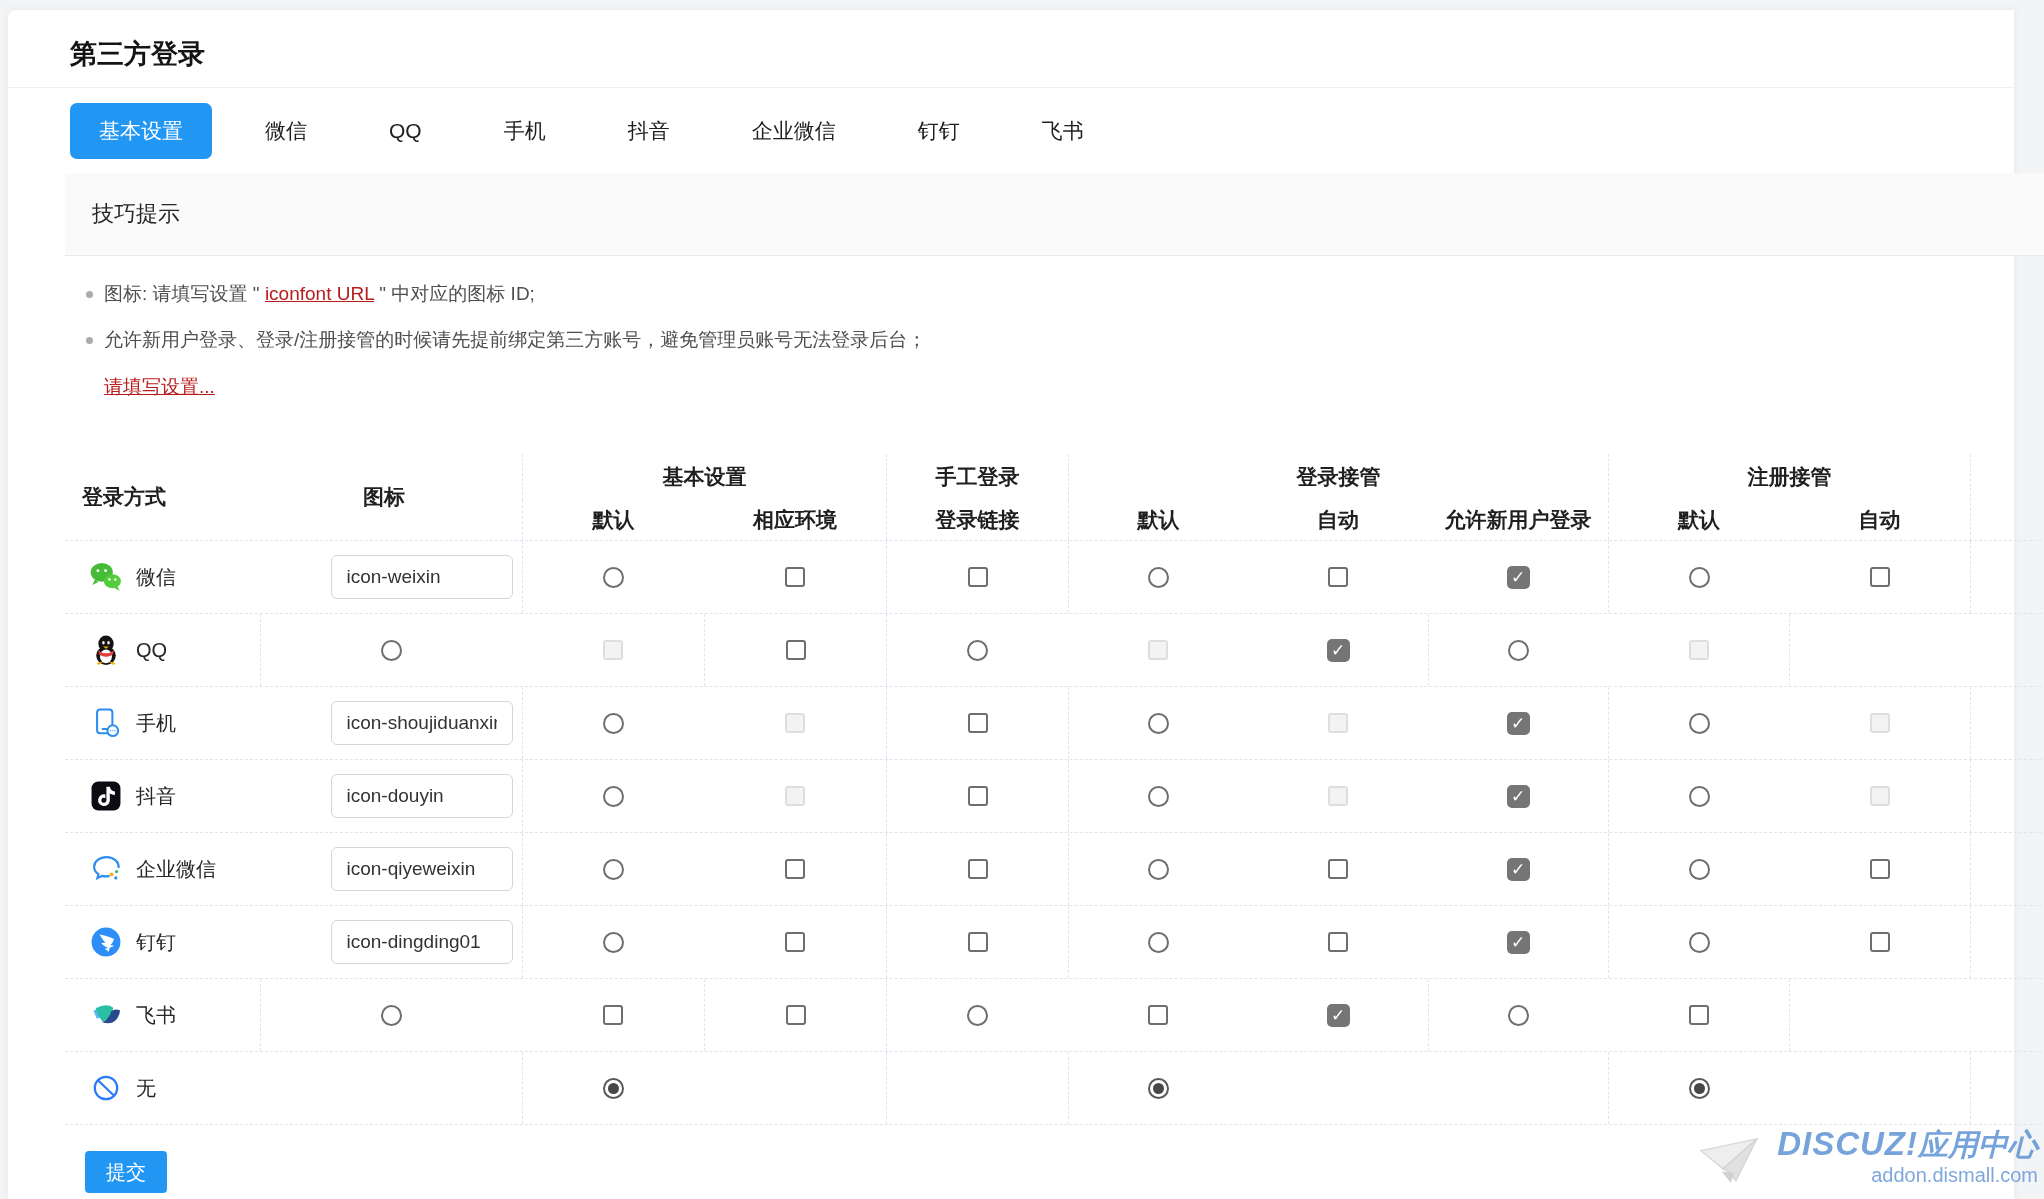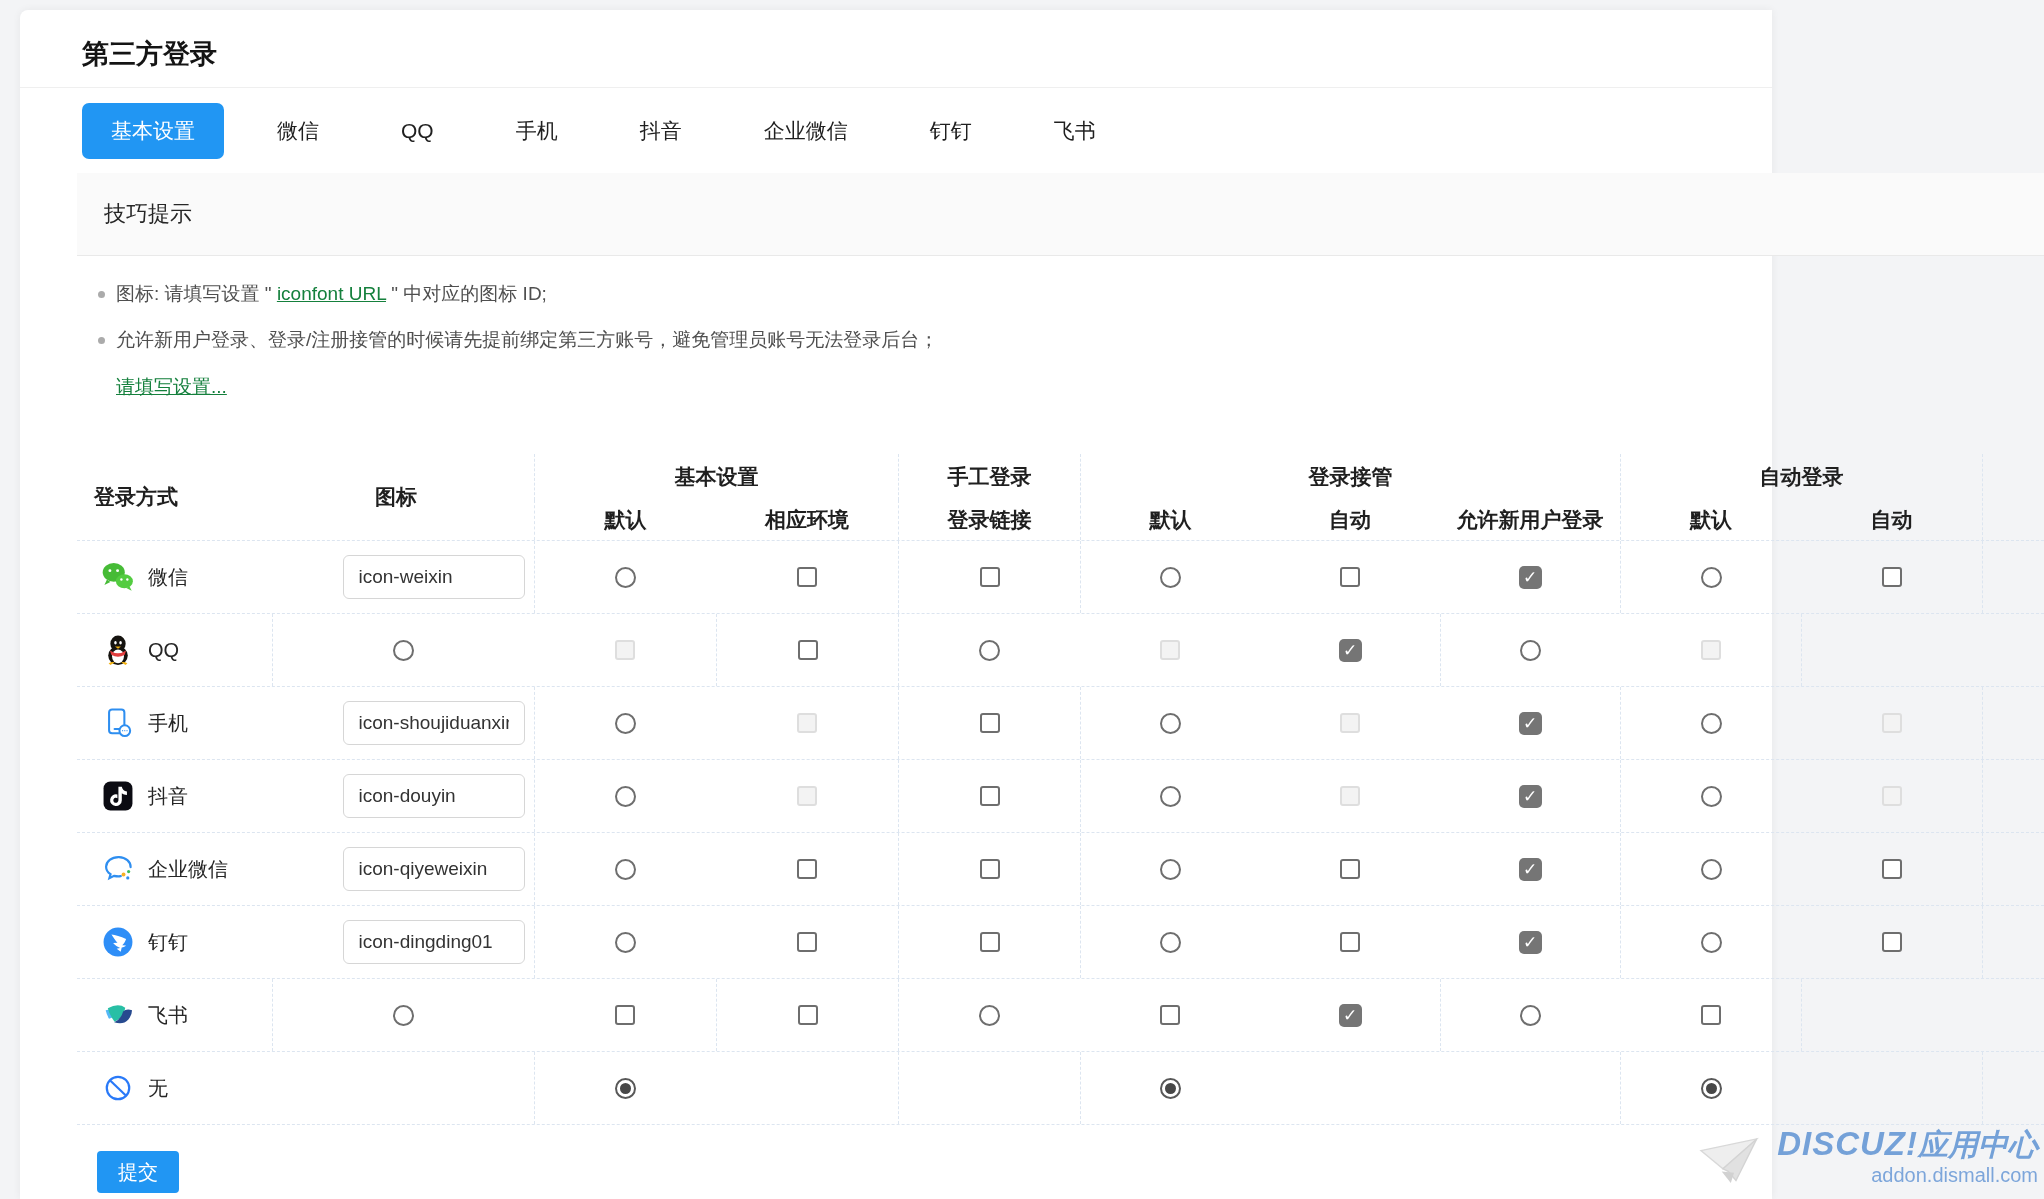--- a/index.html
+++ b/index.html
@@ -10,7 +10,7 @@
     color:#262626;
   }
   .card{
-    position:absolute;left:20px;top:10px;width:1752px;height:1189px;
+    position:absolute;left:8px;top:10px;width:2006px;height:1189px;
     background:#fff;border-radius:8px 0 0 0;
     box-shadow:0 0 8px rgba(0,0,0,.06);
   }

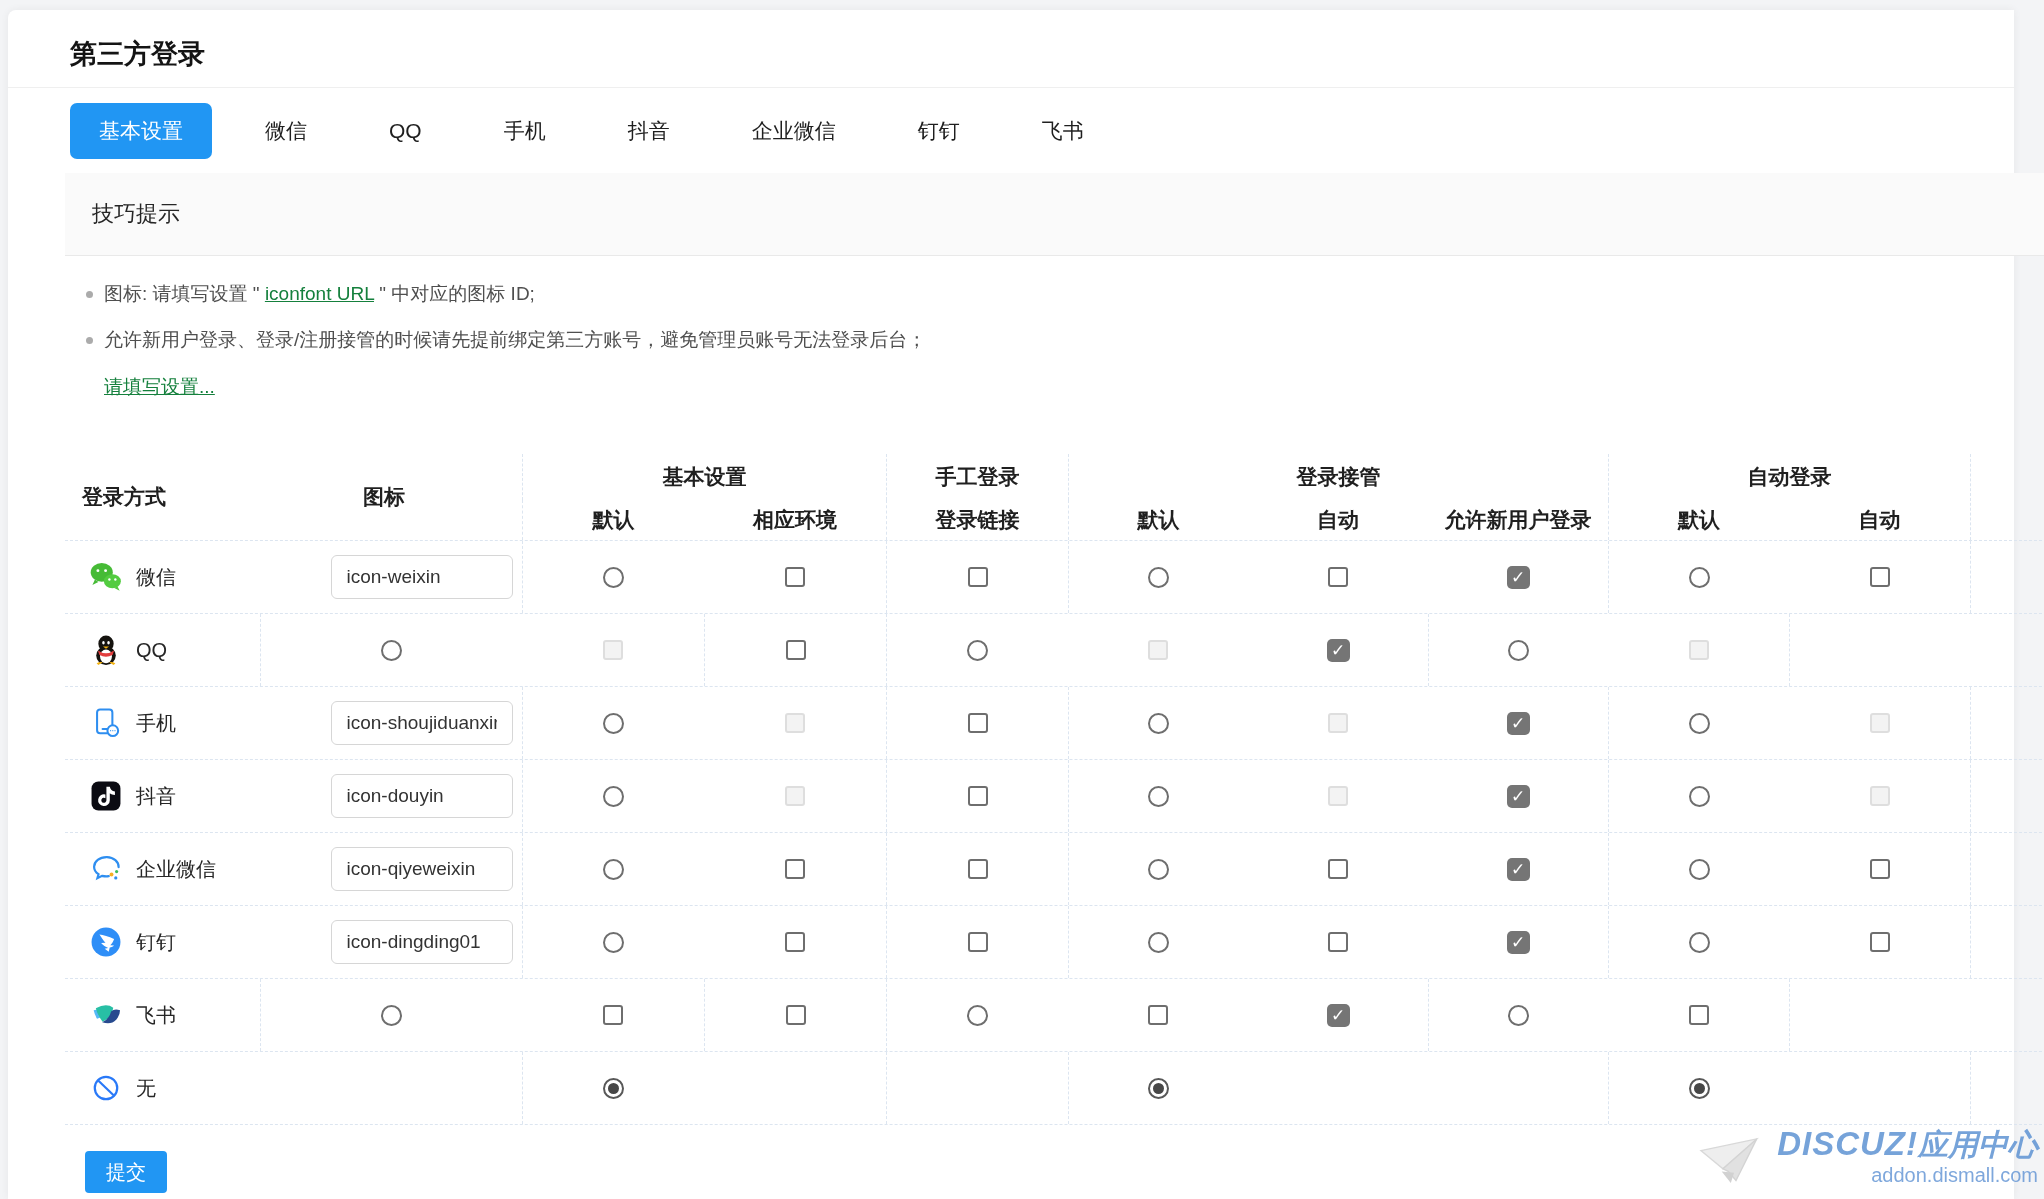--- a/index.html
+++ b/index.html
@@ -35,7 +35,7 @@
   .tips-body{padding:26px 0 10px 21px;}
   .tip-item{display:flex;align-items:flex-start;margin-bottom:22px;font-size:19px;color:#4f4f4f;line-height:24px;}
   .tip-dot{width:7px;height:7px;border-radius:50%;background:#ababab;margin:9px 11px 0 0;flex:none;}
-  .tip-link,.tips-more a{color:#15803d;text-decoration:underline;cursor:pointer;}
+  .tip-link,.tips-more a{color:#b91c1c;text-decoration:underline;cursor:pointer;}
   .tips-more{margin:10px 0 14px 18px;font-size:19px;}
   
   .ltable{

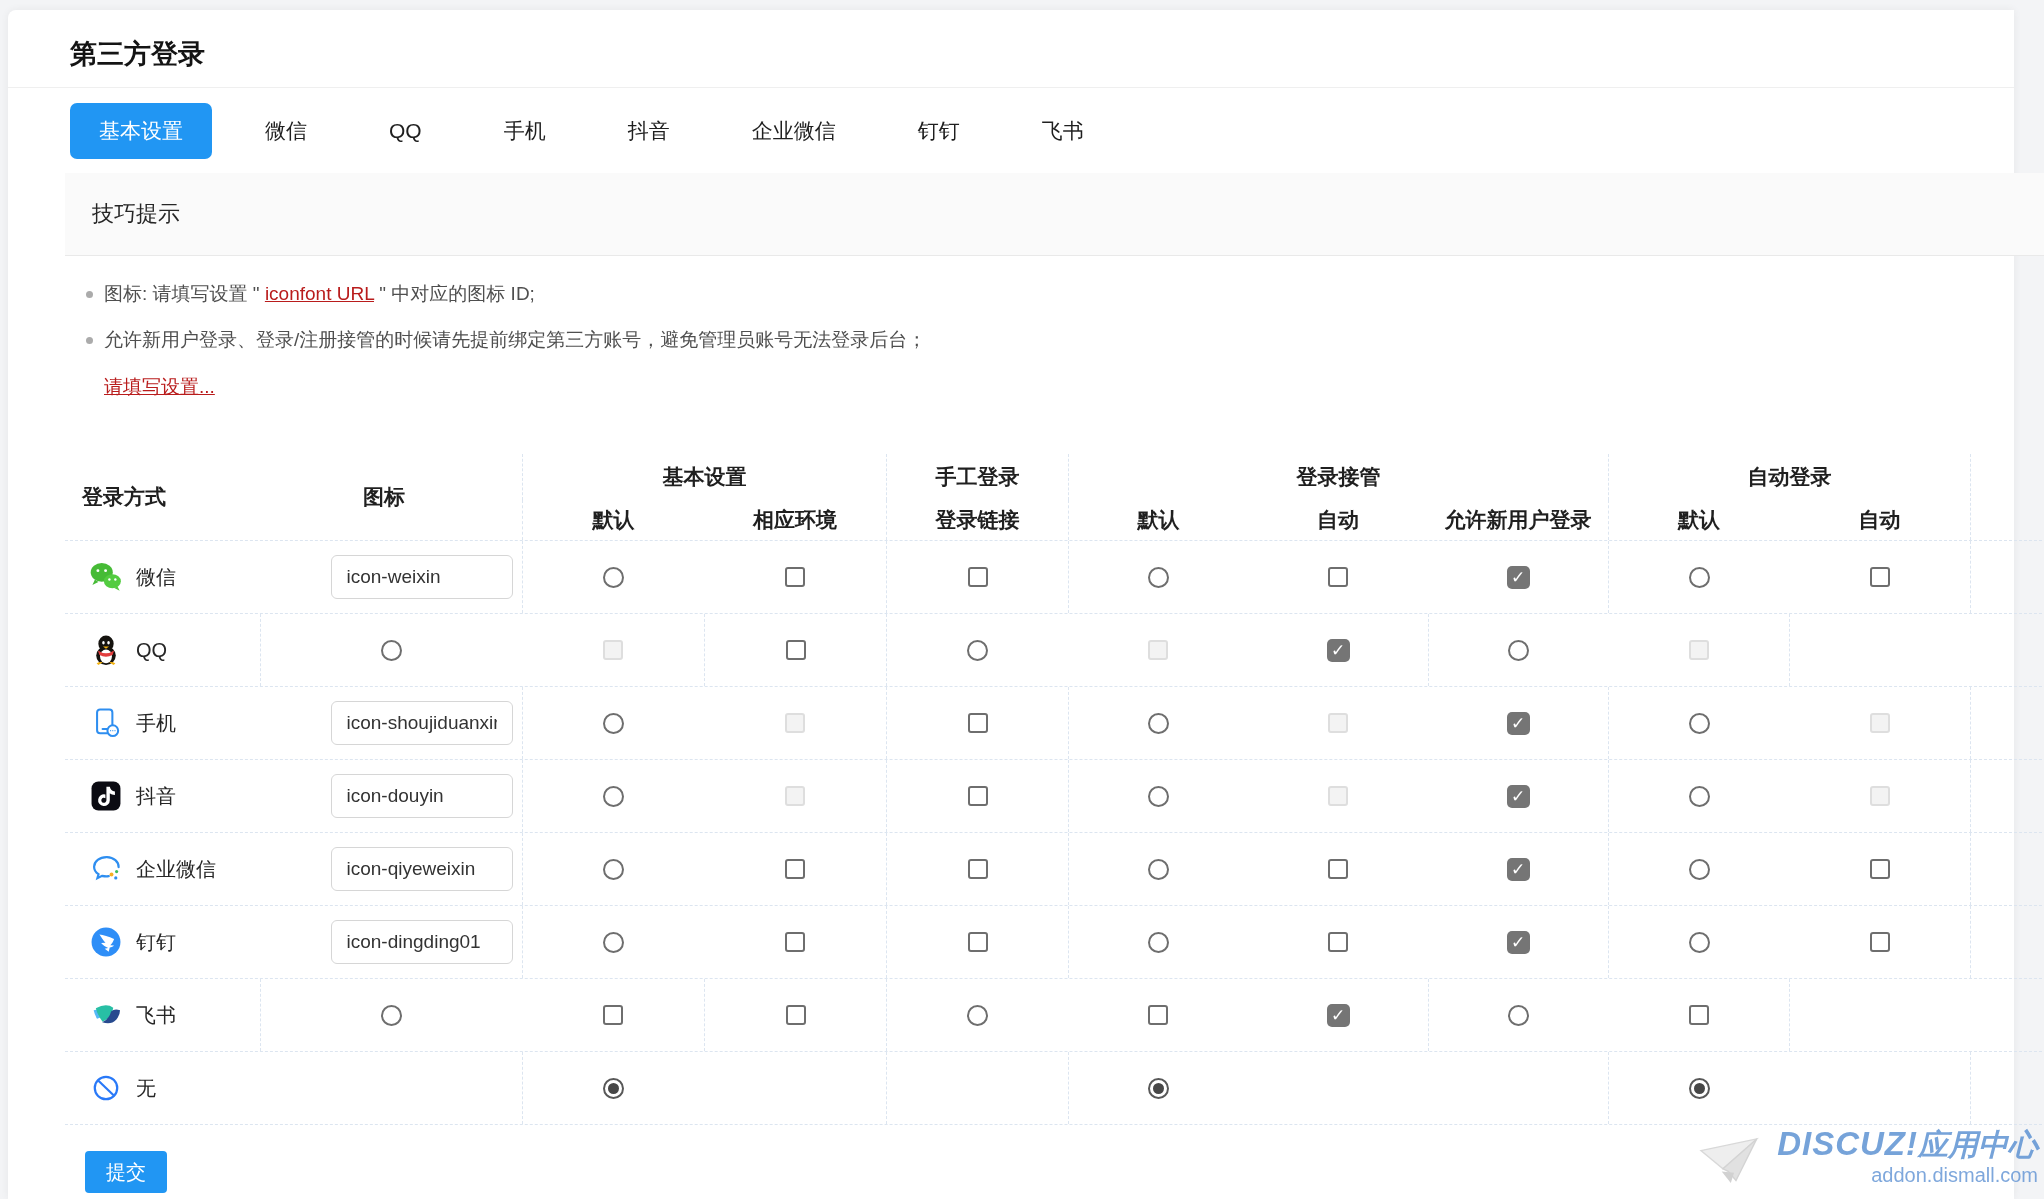--- a/index.html
+++ b/index.html
@@ -130,7 +130,7 @@
         <div class="hcell sep" style="grid-area: 1 / 3 / 2 / 5;">基本设置</div>
         <div class="hcell sep" style="grid-area: 1 / 5 / 2 / 6;">手工登录</div>
         <div class="hcell sep" style="grid-area: 1 / 6 / 2 / 9;">登录接管</div>
-        <div class="hcell sep" style="grid-area: 1 / 9 / 2 / 11;">自动登录</div>
+        <div class="hcell sep" style="grid-area: 1 / 9 / 2 / 11;">注册接管</div>
         <div class="hcell sep" style="grid-area: 2 / 3 / 3 / 4;">默认</div>
         <div class="hcell" style="grid-area: 2 / 4 / 3 / 5;">相应环境</div>
         <div class="hcell sep" style="grid-area: 2 / 5 / 3 / 6;">登录链接</div>

